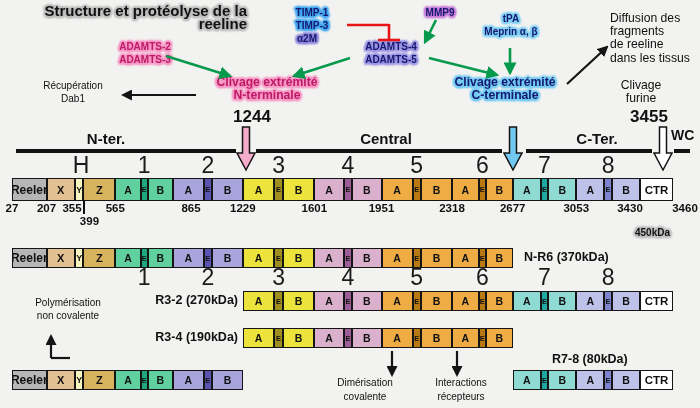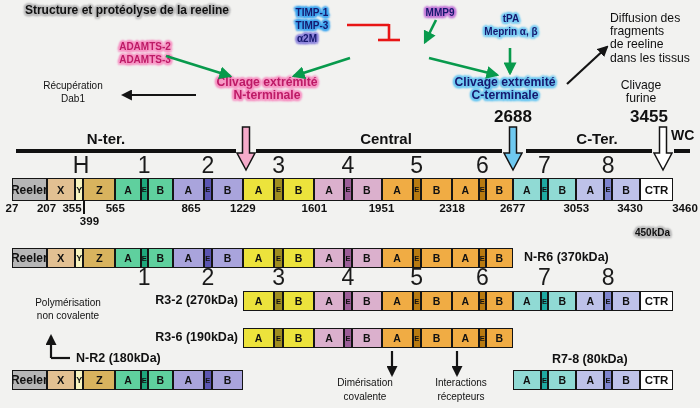--- a/index.html
+++ b/index.html
@@ -31,7 +31,7 @@
 
 <div id="stage">
 
-  <div class="lab halo" style="left:7px;top:4px;width:240px;text-align:center;font-size:12px;--h:#bdbdbd;">Structure et protéolyse de la reeline</div>
+  <div class="lab halo" style="left:7px;top:4px;width:240px;text-align:right;font-size:15px;--h:#bdbdbd;">Structure et protéolyse de la reeline</div>
 
   <div class="lab halo" style="left:106px;top:40px;width:78px;color:#bd1a66;--h:#f795c4;">ADAMTS-2
 ADAMTS-3</div>

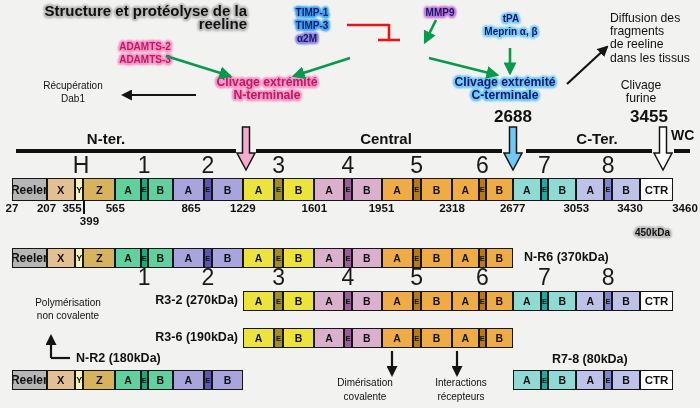--- a/index.html
+++ b/index.html
@@ -43,6 +43,8 @@
 
   <div class="lab halo" style="left:416px;top:6px;width:48px;color:#15186e;--h:#c479d8;">MMP9</div>
 
+  <div class="lab halo" style="left:352px;top:40px;width:78px;color:#15186e;--h:#9a94e4;">ADAMTS-4
+ADAMTS-5</div>
 
   <div class="lab halo" style="left:462px;top:12px;width:98px;color:#15186e;--h:#79cdf4;">tPA
 Meprin α, β</div>

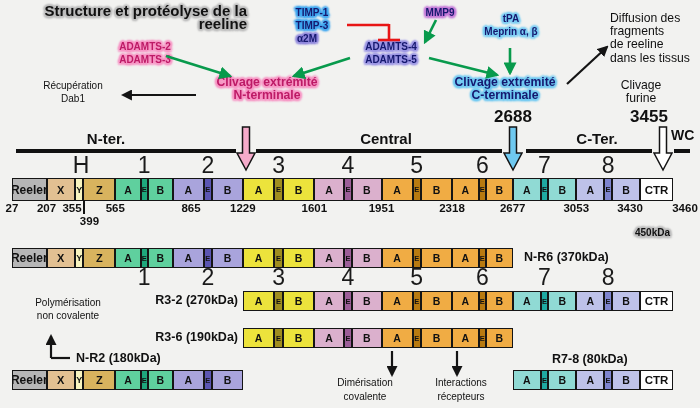--- a/index.html
+++ b/index.html
@@ -222,6 +222,7 @@
     <div class="bracket" style="left: 526px; top: 149px; width: 126px;"></div>
     <div class="brlab" style="left: 557px; top: 130px;">C-Ter.</div>
     <div class="bracket" style="left: 674px; top: 149px; width: 16px;"></div>
+    <div class="sitenum" style="left: 217px; top: 107px;">1244</div>
     <svg width="20" height="46" viewBox="0 0 20 46" style="position: absolute; left: 236px; top: 126px;">
       <path d="M6.5 1 H13.5 V27 H19 L10 44 L1 27 H6.5 Z" fill="#f5abca" stroke="#141414" stroke-width="1.5"></path>
     </svg>

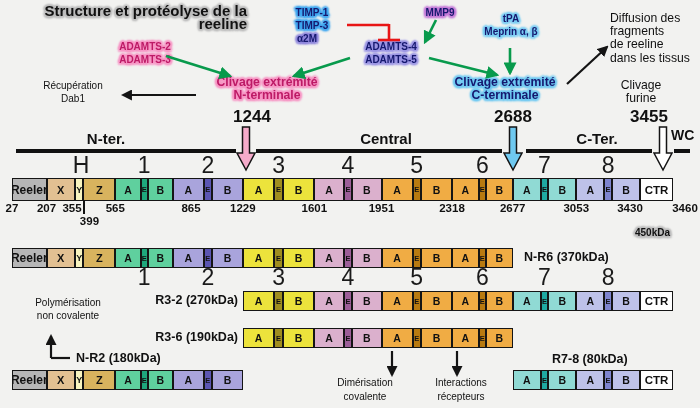--- a/index.html
+++ b/index.html
@@ -226,7 +226,6 @@
     <svg width="20" height="46" viewBox="0 0 20 46" style="position: absolute; left: 236px; top: 126px;">
       <path d="M6.5 1 H13.5 V27 H19 L10 44 L1 27 H6.5 Z" fill="#f5abca" stroke="#141414" stroke-width="1.5"></path>
     </svg>
-    <div class="sitenum" style="left: 478px; top: 107px;">2688</div>
     <svg width="20" height="46" viewBox="0 0 20 46" style="position: absolute; left: 503px; top: 126px;">
       <path d="M6.5 1 H13.5 V27 H19 L10 44 L1 27 H6.5 Z" fill="#6fc9f0" stroke="#141414" stroke-width="1.5"></path>
     </svg>

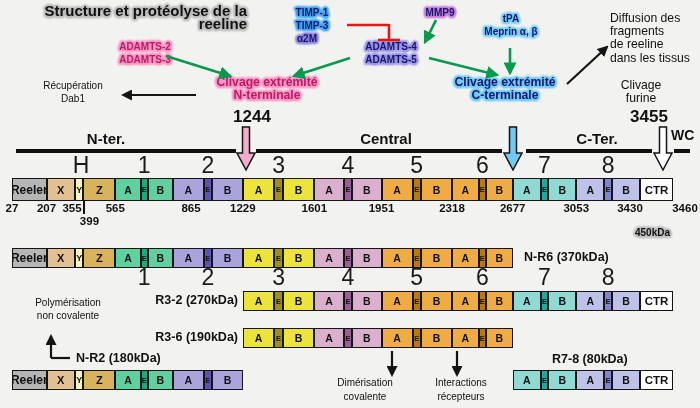--- a/index.html
+++ b/index.html
@@ -163,7 +163,7 @@
     <div class="box" style="left: 452px; top: 328px; width: 26.7055px; height: 20px; background: rgb(240, 172, 68); font-size: 10.5px;">A</div>
     <div class="box" style="left: 478.705px; top: 328px; width: 7.28331px; height: 20px; background: rgb(184, 122, 16); font-size: 7.5px;">E</div>
     <div class="box" style="left: 485.989px; top: 328px; width: 26.7055px; height: 20px; background: rgb(240, 172, 68); font-size: 10.5px;">B</div>
-    <div class="rowlab halo" style="top: 330px; left: 88px; width: 150px; text-align: right;">R3-6 (190kDa)</div>
+    <div class="rowlab halo" style="top: 330px; left: 88px; width: 150px; text-align: right;">R3-4 (190kDa)</div>
     <div class="box" style="left: 12px; top: 370px; width: 34.5701px; height: 20px; background: rgb(182, 182, 182); font-size: 12px;">Reeler</div>
     <div class="box" style="left: 46.5701px; top: 370px; width: 28.4243px; height: 20px; background: rgb(226, 192, 146); font-size: 11px;">X</div>
     <div class="box" style="left: 74.9943px; top: 370px; width: 8.45046px; height: 20px; background: rgb(248, 244, 191); font-size: 9px;">Y</div>

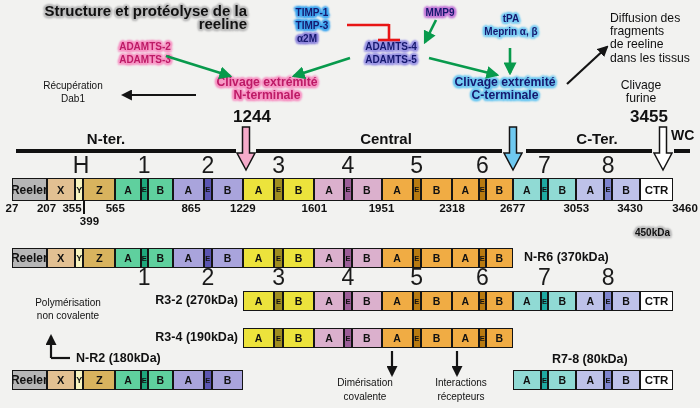--- a/index.html
+++ b/index.html
@@ -174,7 +174,6 @@
     <div class="box" style="left: 172.943px; top: 370px; width: 30.7597px; height: 20px; background: rgb(169, 164, 220); font-size: 10.5px;">A</div>
     <div class="box" style="left: 203.702px; top: 370px; width: 8.389px; height: 20px; background: rgb(91, 85, 178); font-size: 7.5px;">E</div>
     <div class="box" style="left: 212.091px; top: 370px; width: 30.7597px; height: 20px; background: rgb(169, 164, 220); font-size: 10.5px;">B</div>
-    <div class="rowlab halo" style="top: 351px; left: 76px;">N-R2 (180kDa)</div>
     <div class="box" style="left: 512.694px; top: 370px; width: 27.9701px; height: 20px; background: rgb(144, 218, 212); font-size: 10.5px;">A</div>
     <div class="box" style="left: 540.664px; top: 370px; width: 7.6282px; height: 20px; background: rgb(31, 169, 161); font-size: 7.5px;">E</div>
     <div class="box" style="left: 548.293px; top: 370px; width: 27.9701px; height: 20px; background: rgb(144, 218, 212); font-size: 10.5px;">B</div>

